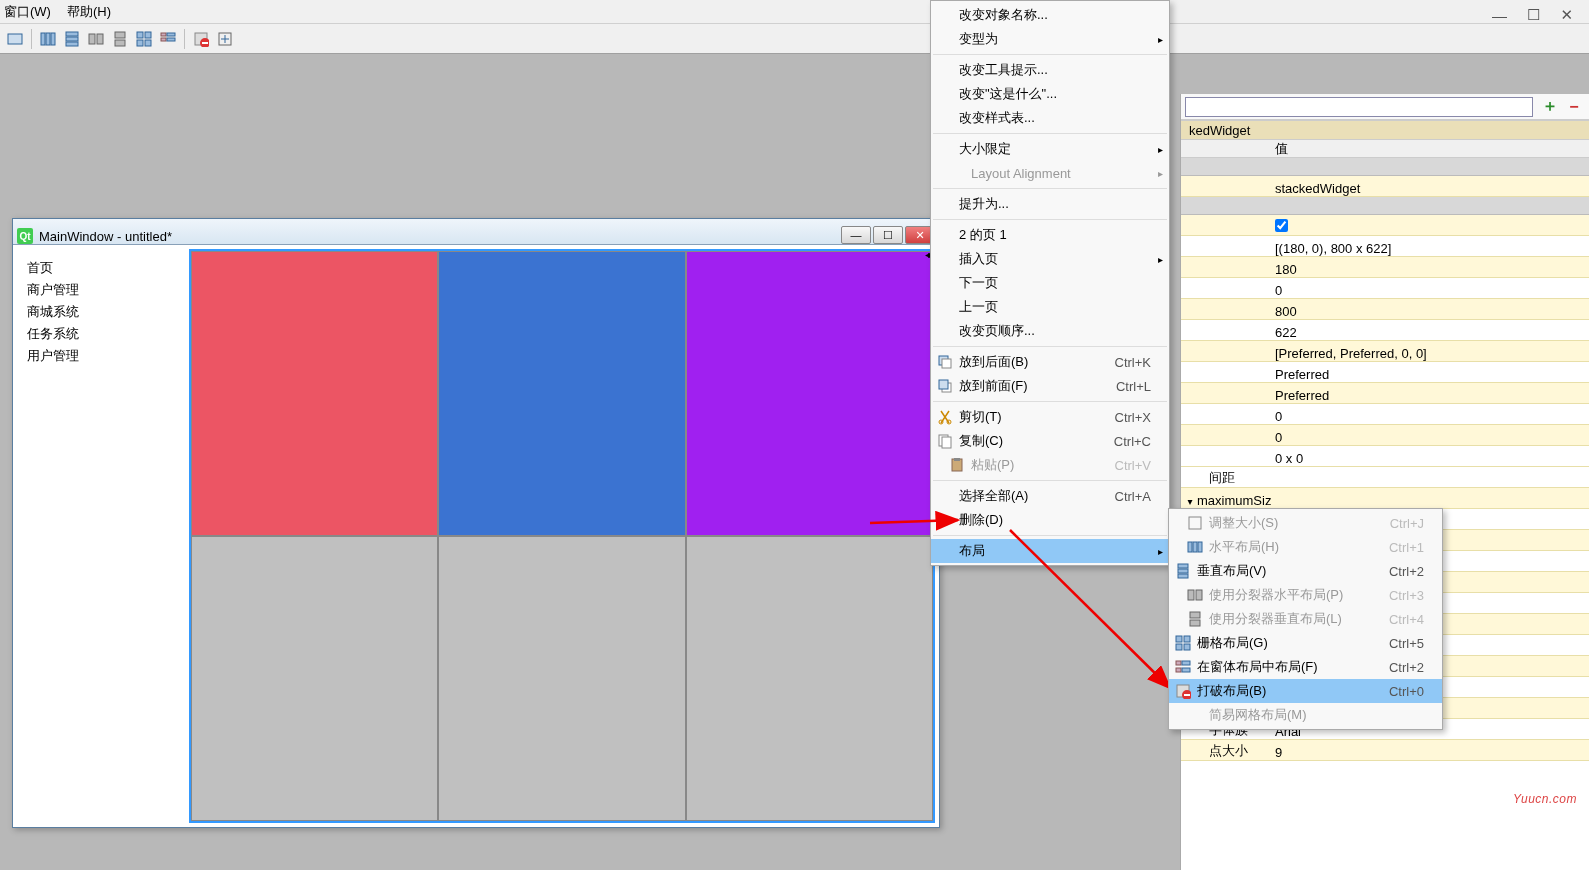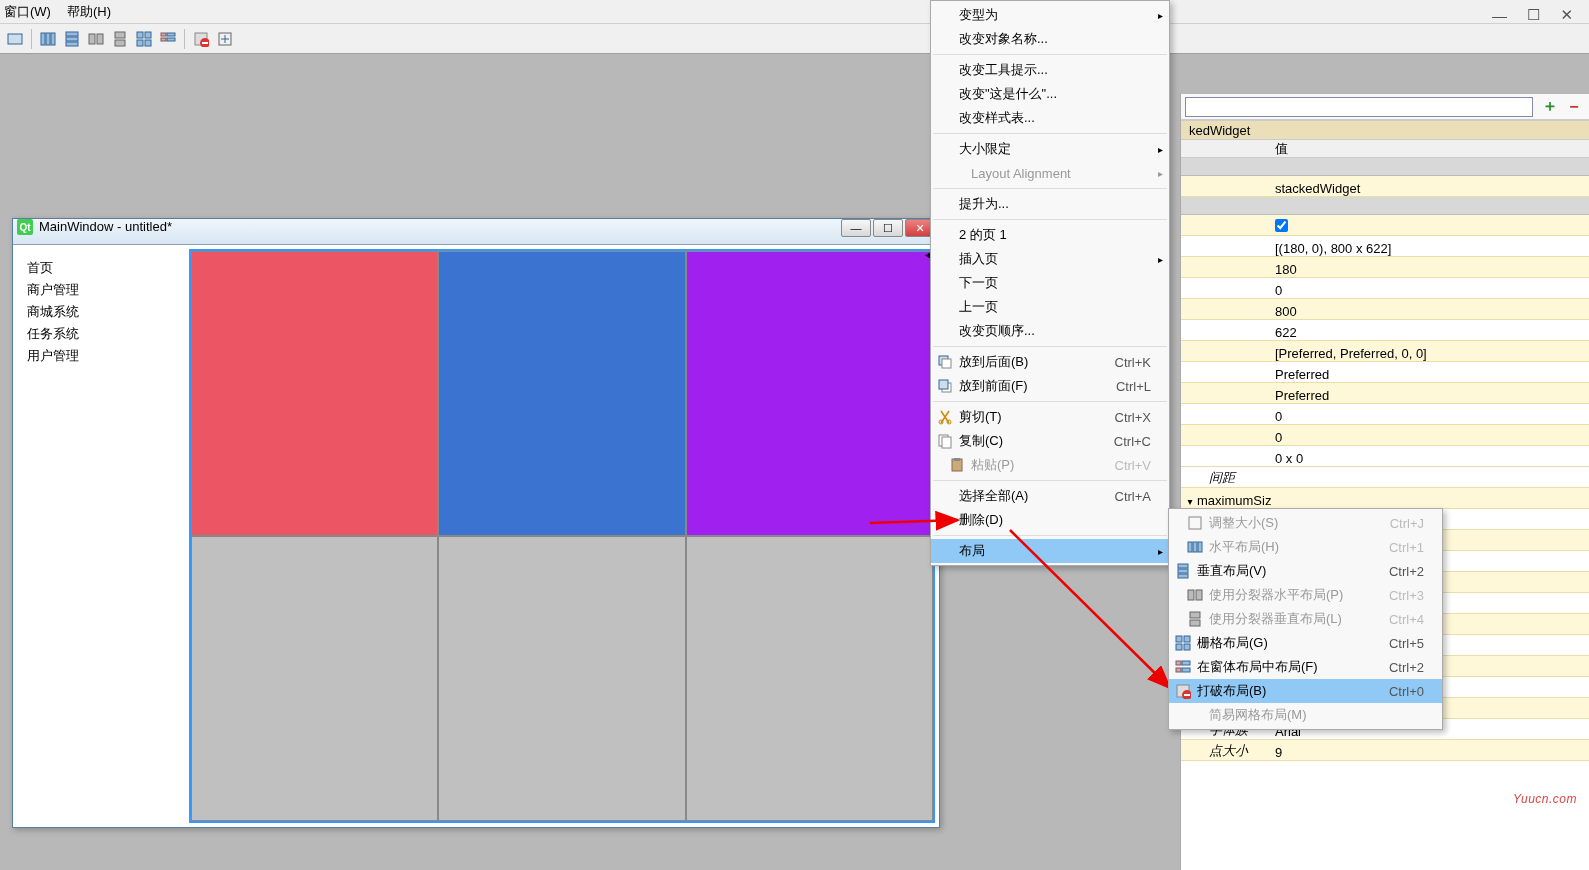--- a/index.html
+++ b/index.html
@@ -185,11 +185,11 @@
 </div>
 
 <div class="ctx-menu" id="ctxmenu">
+    <div class="ctx-item">
+      <span>改变对象名称...</span>
+    </div>
     <div class="ctx-item has-sub">
       <span>变型为</span>
-    </div>
-    <div class="ctx-item">
-      <span>改变对象名称...</span>
     </div>
     <div class="ctx-sep"></div>
     <div class="ctx-item">

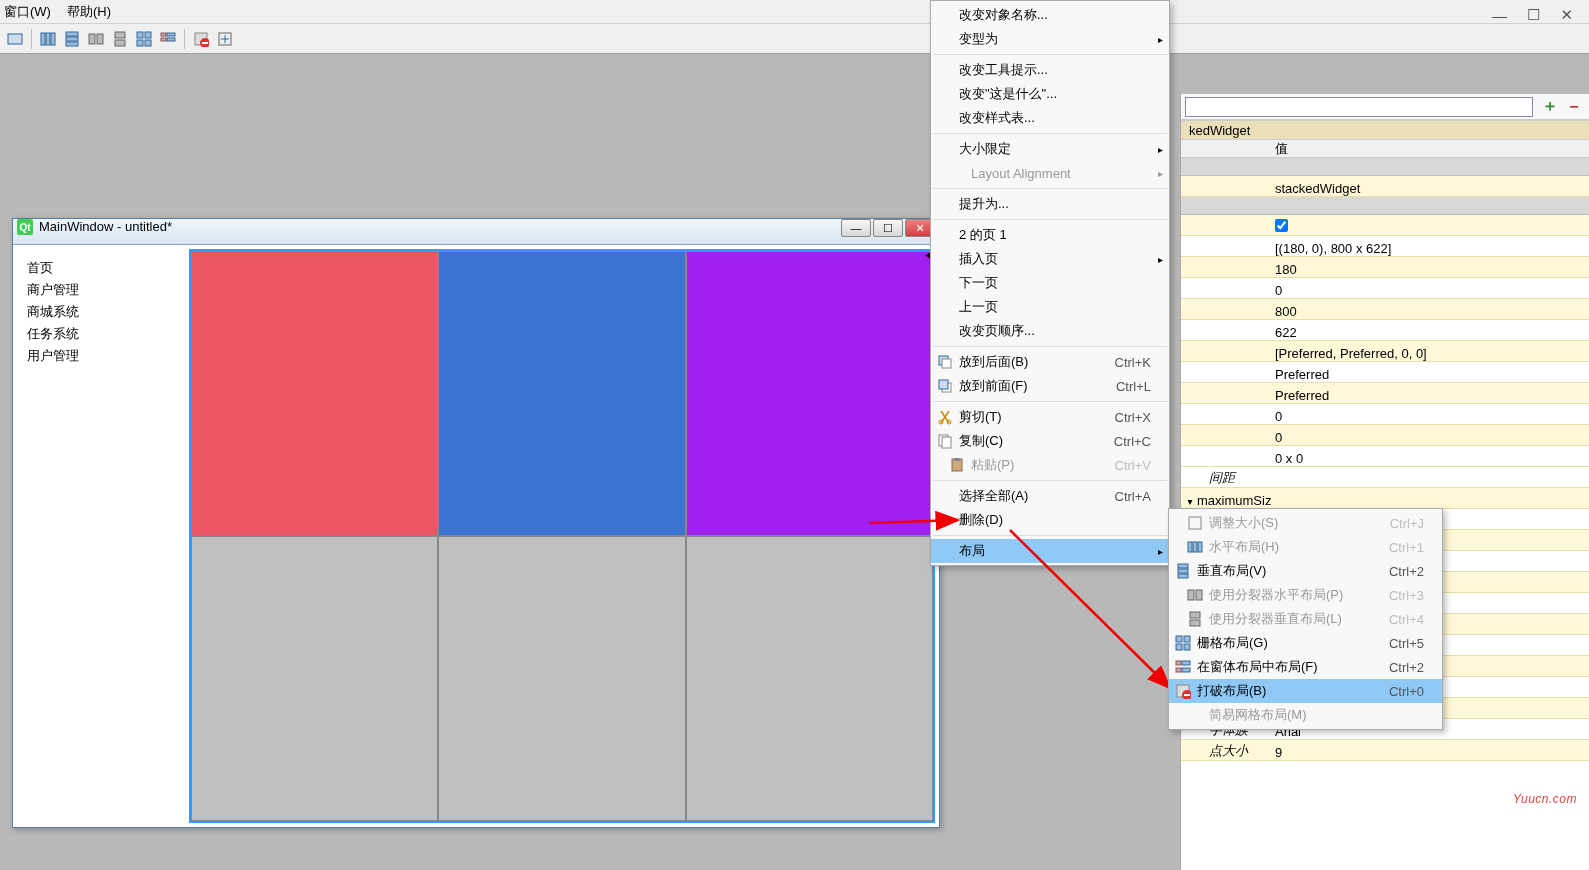--- a/index.html
+++ b/index.html
@@ -11,7 +11,7 @@
 .tsep { width:1px; height:20px; background:#c0c0c0; margin:0 3px;}
 .work-area { position:absolute; top:54px; left:0; right:0; bottom:0; background:#b8b8b8;}
 .window { position:absolute; left:12px; top:164px; width:928px; height:610px; background:#fff; border:1px solid #5a7ea0; box-shadow: 2px 2px 6px rgba(0,0,0,0.25);}
-.titlebar { height:26px; background: linear-gradient(#eff5fb,#d8e6f2); display:flex; align-items:flex-start; padding:0 4px; border-bottom:1px solid #88a0b8;}
+.titlebar { height:26px; background: linear-gradient(#eff5fb,#d8e6f2); display:flex; align-items:flex-end; padding:0 4px; border-bottom:1px solid #88a0b8;}
 .titlebar .qt-icon { width:16px; height:16px; background:#41cd52; border-radius:2px; margin-right:6px; display:flex;align-items:center;justify-content:center;color:#fff;font-size:10px;font-weight:bold;}
 .titlebar .title { flex:1; font-size:13px; }
 .winbtns { display:flex;}

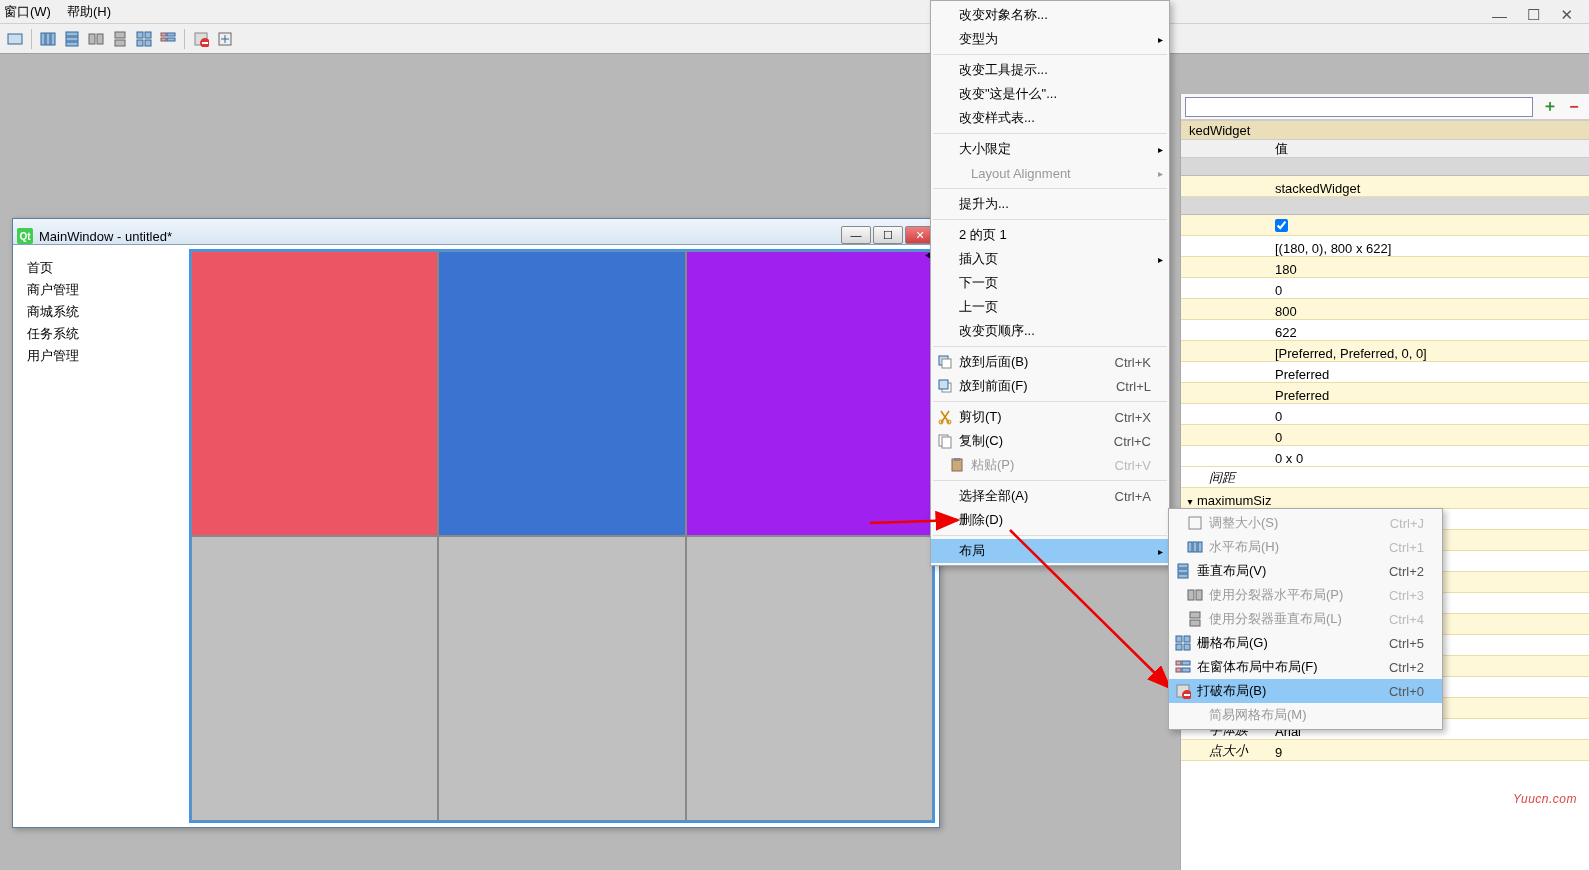--- a/index.html
+++ b/index.html
@@ -55,7 +55,7 @@
 .prop-row.stripe { background:#fff8d8;}
 .prop-row .pname { width:90px; padding-left:16px; overflow:hidden; white-space:nowrap;}
 .prop-row .pname.l1 { padding-left:4px;}
-.prop-row .pname.l2 { padding-left:28px; font-style:italic;}
+.prop-row .pname.l2 { padding-left:28px; }
 .prop-row .pval { flex:1; padding-left:4px; overflow:hidden; white-space:nowrap;}
 .prop-row .expand { display:inline-block; width:10px; font-size:10px; text-align:center; margin-right:2px;}
 

